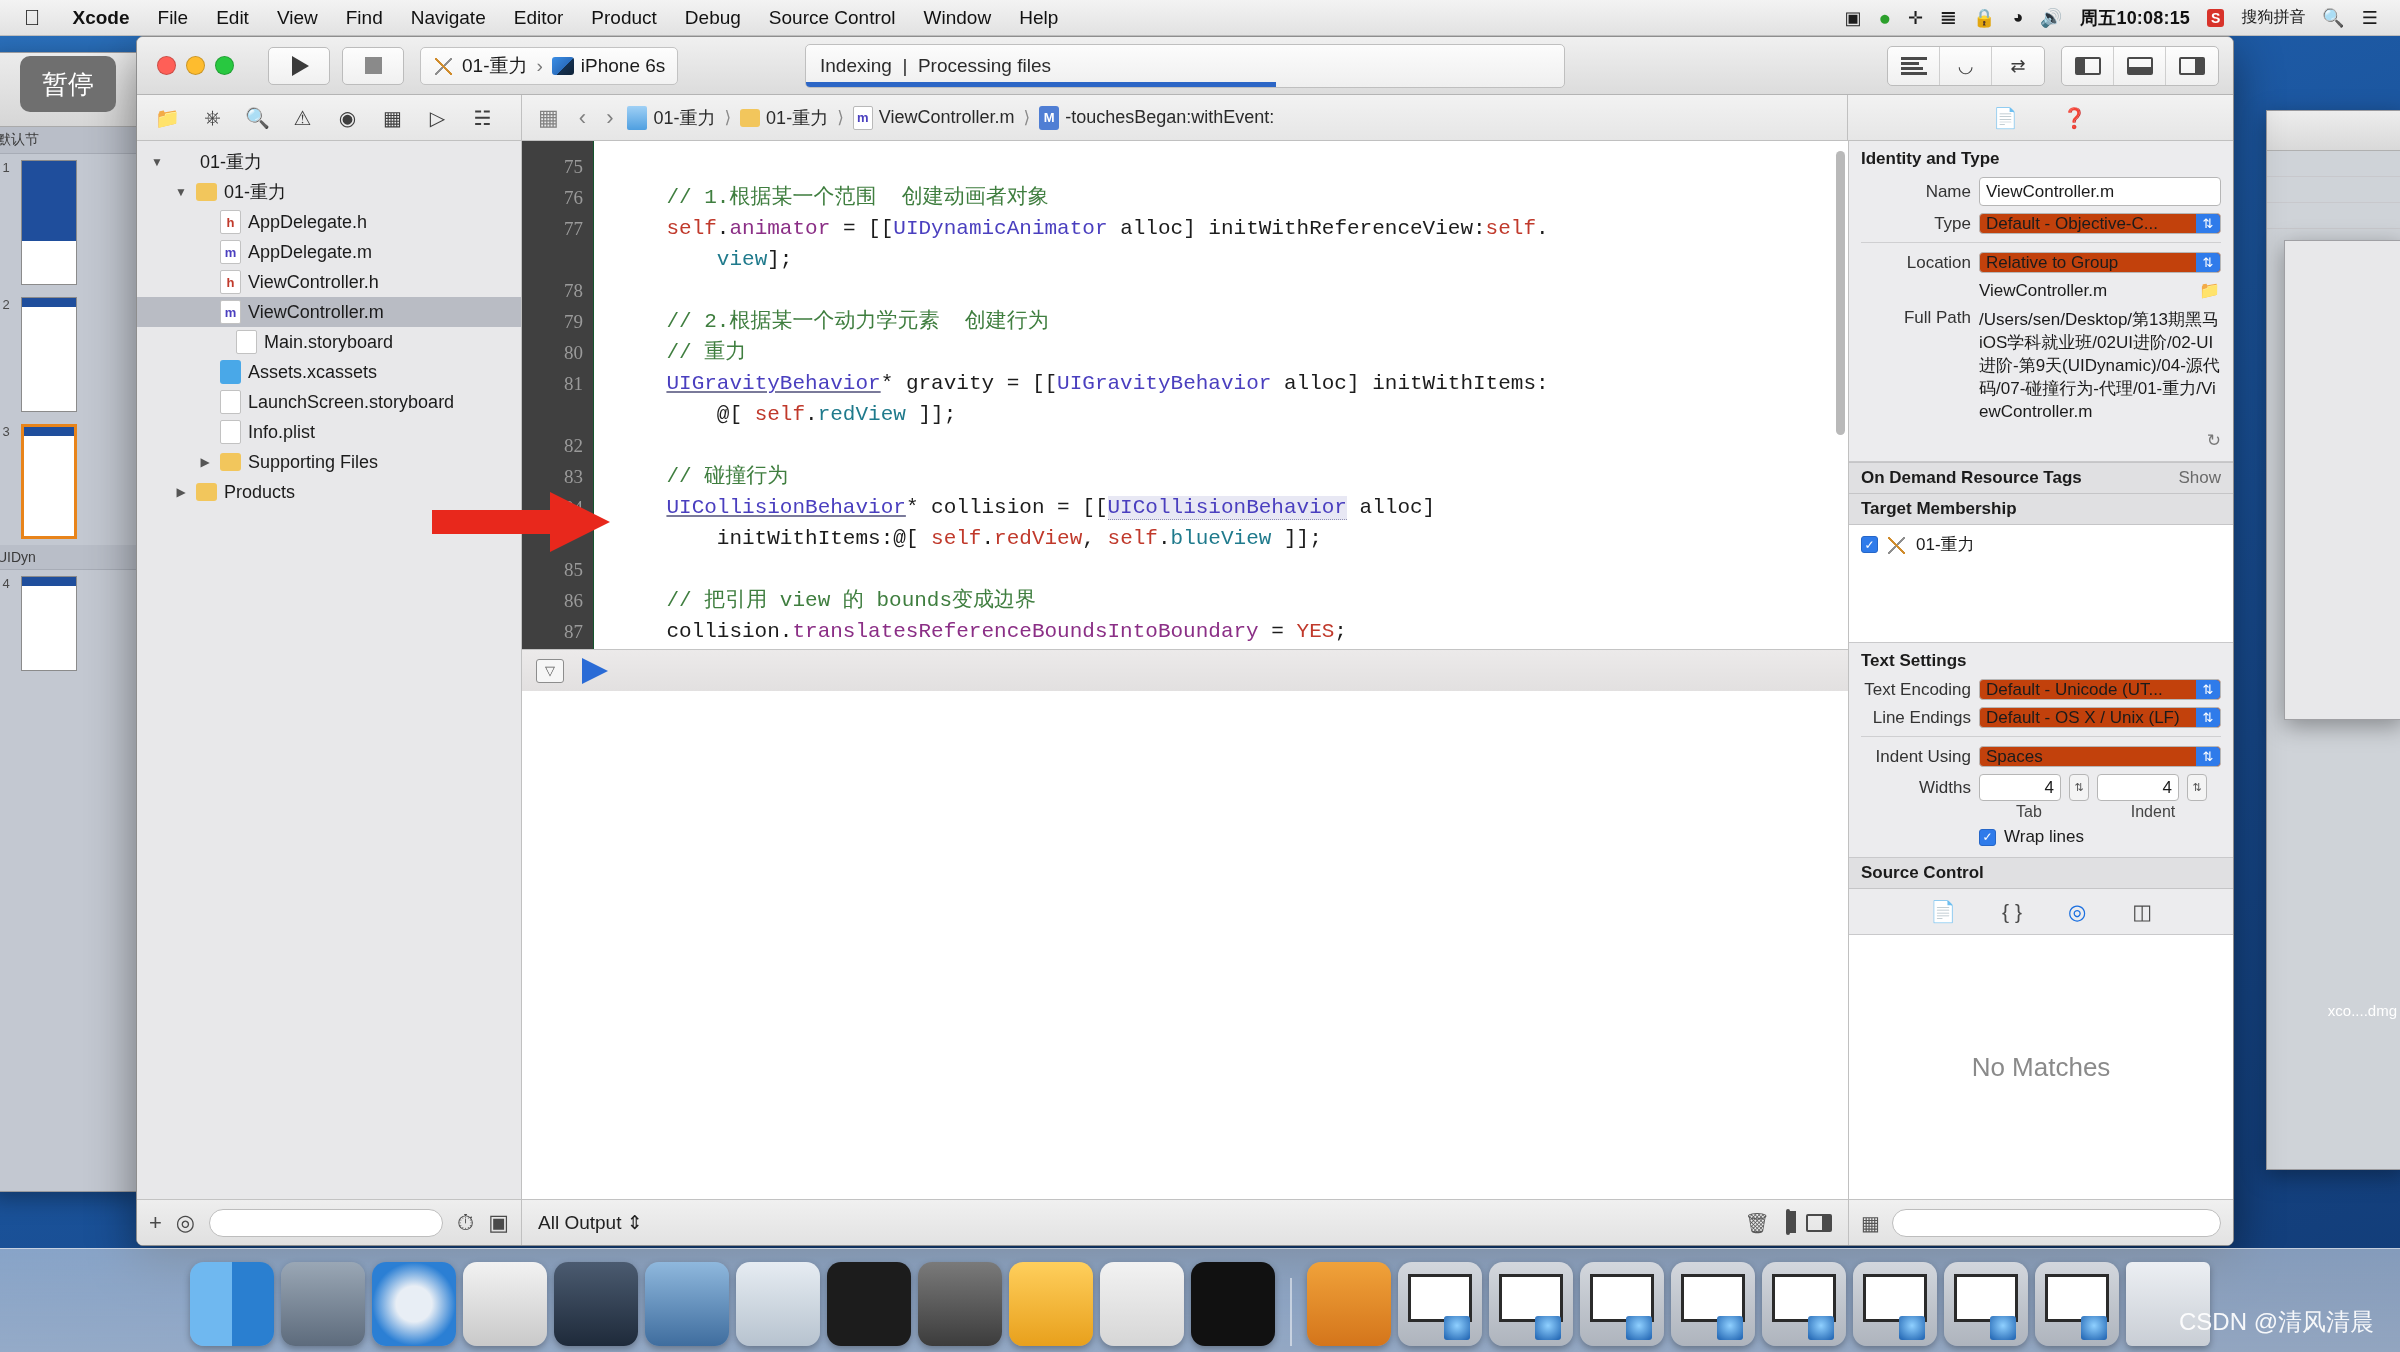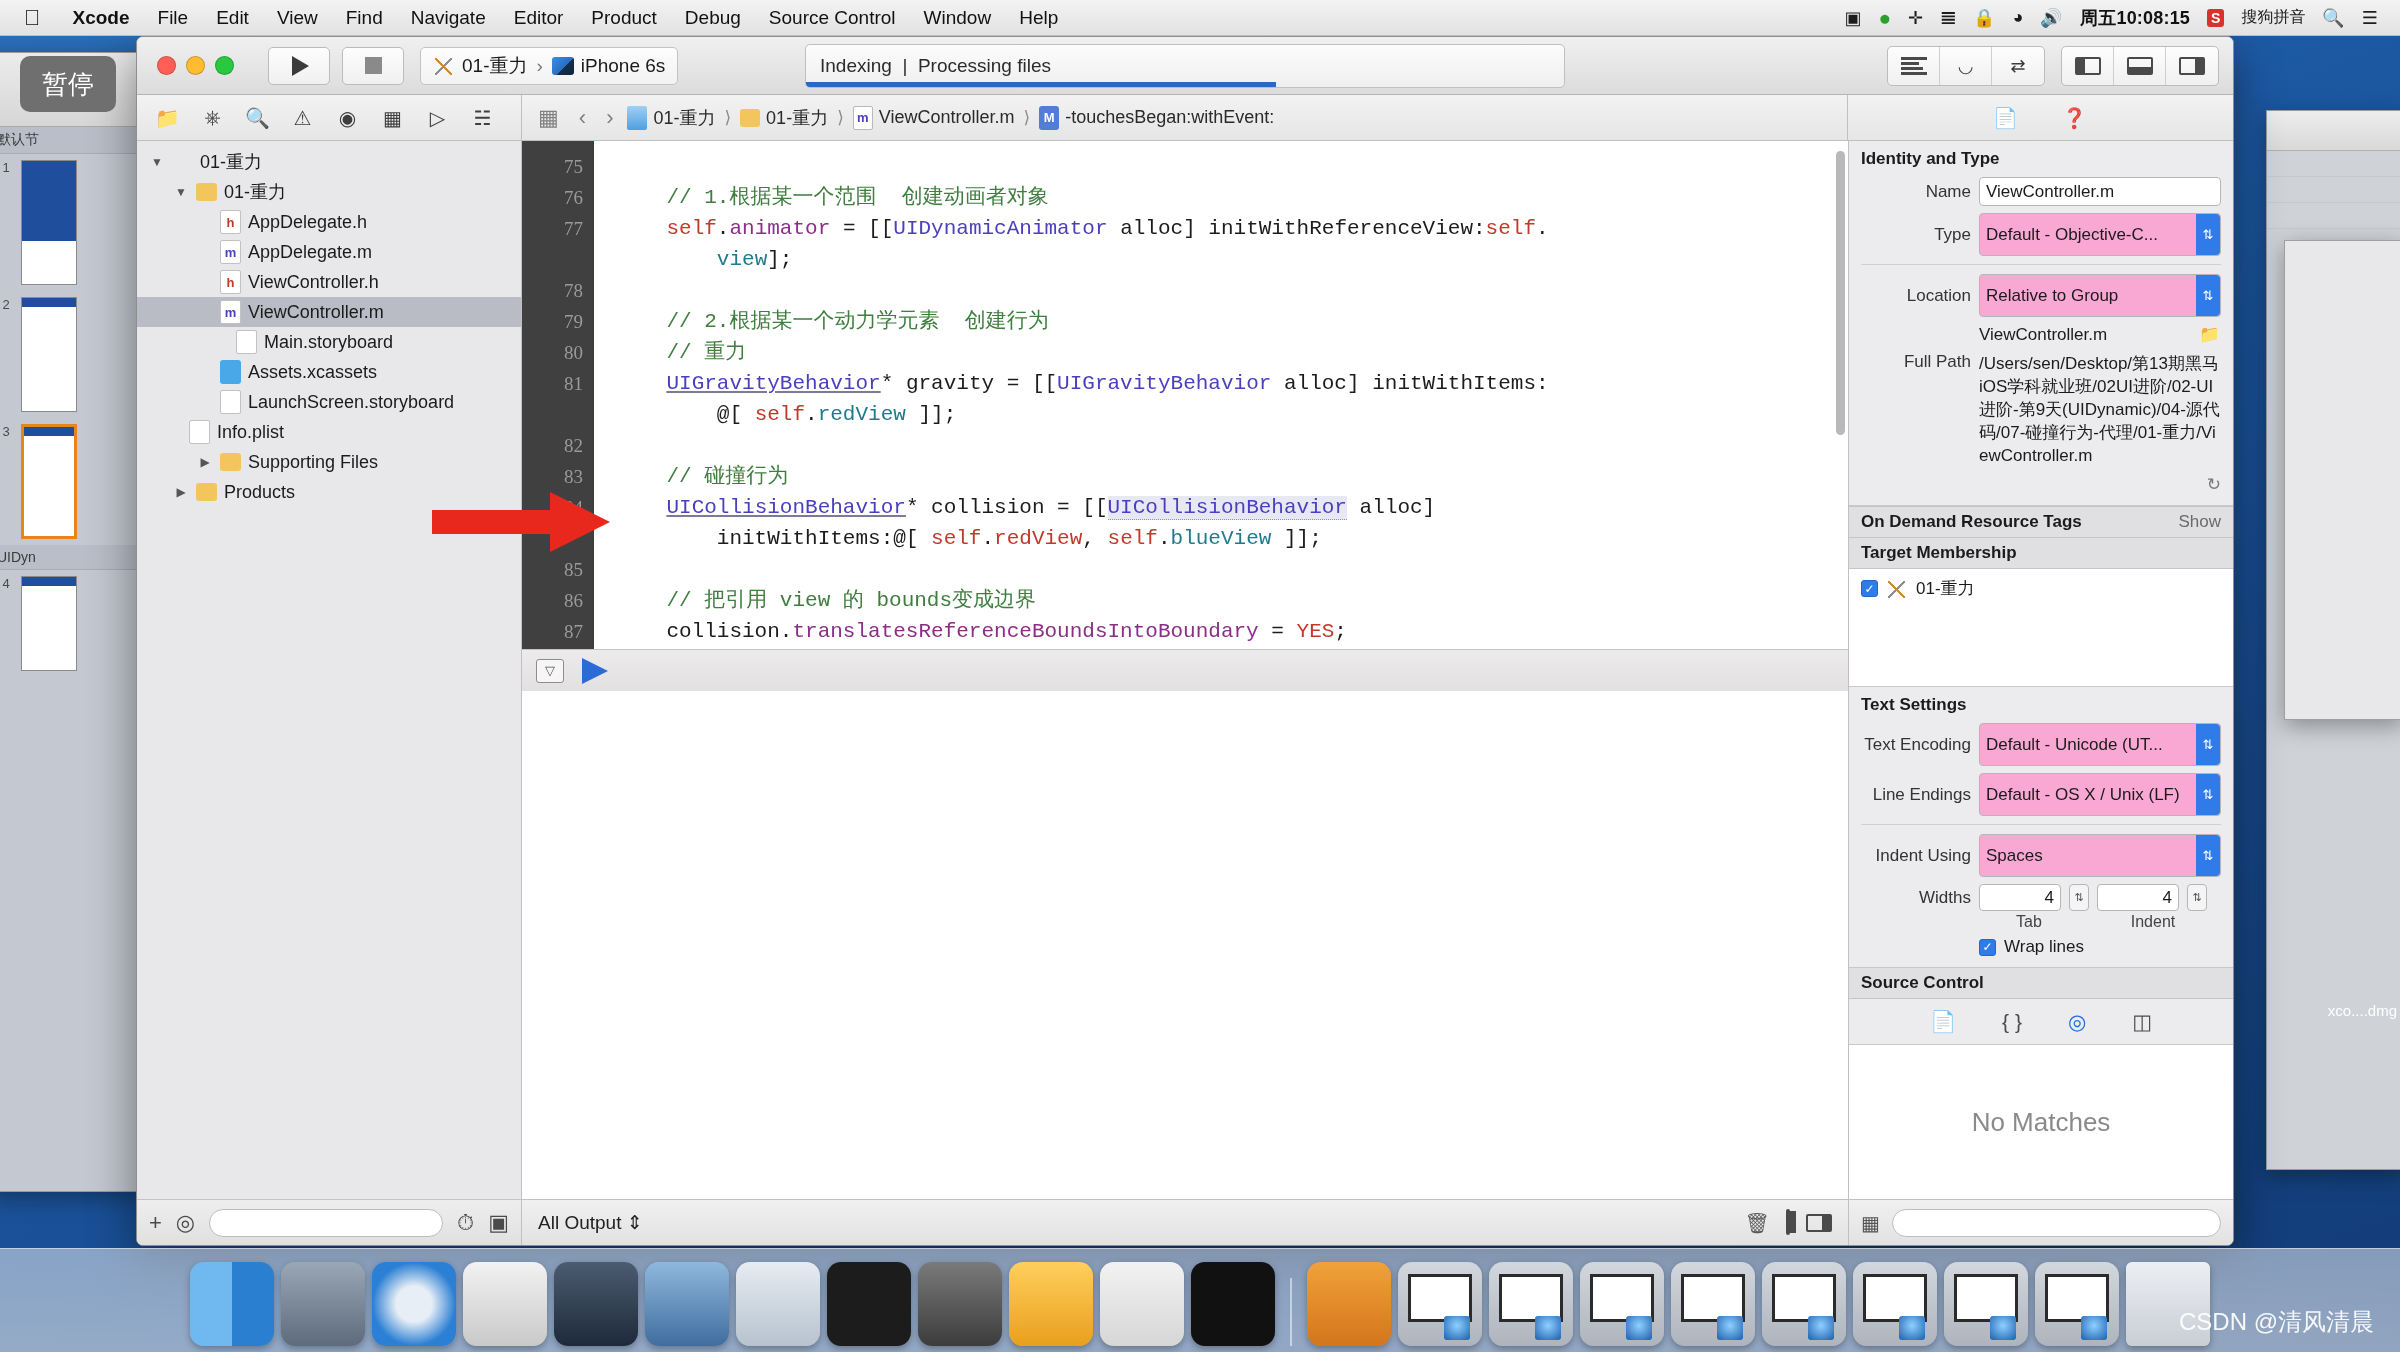--- a/index.html
+++ b/index.html
@@ -211,7 +211,7 @@
   .flabel{width:110px;text-align:right;font-size:17px;color:#333;flex:0 0 110px;white-space:nowrap;}
   .finput{flex:1;height:29px;background:#fff;border:1px solid #b6b6b6;border-radius:4px;
      padding:0 6px;display:flex;align-items:center;font-size:17px;overflow:hidden;white-space:nowrap;}
-  .fselect{flex:1;height:43px;background:#f9a8d4;border:1px solid #b6b6b6;border-radius:4px;
+  .fselect{flex:1;height:21px;background:#c2410c;border:1px solid #b6b6b6;border-radius:4px;
      display:flex;align-items:center;position:relative;padding:0 30px 0 6px;font-size:17px;
      overflow:hidden;white-space:nowrap;}
   .stepper{position:absolute;right:0;top:0;bottom:0;width:24px;background:#2f7bea;

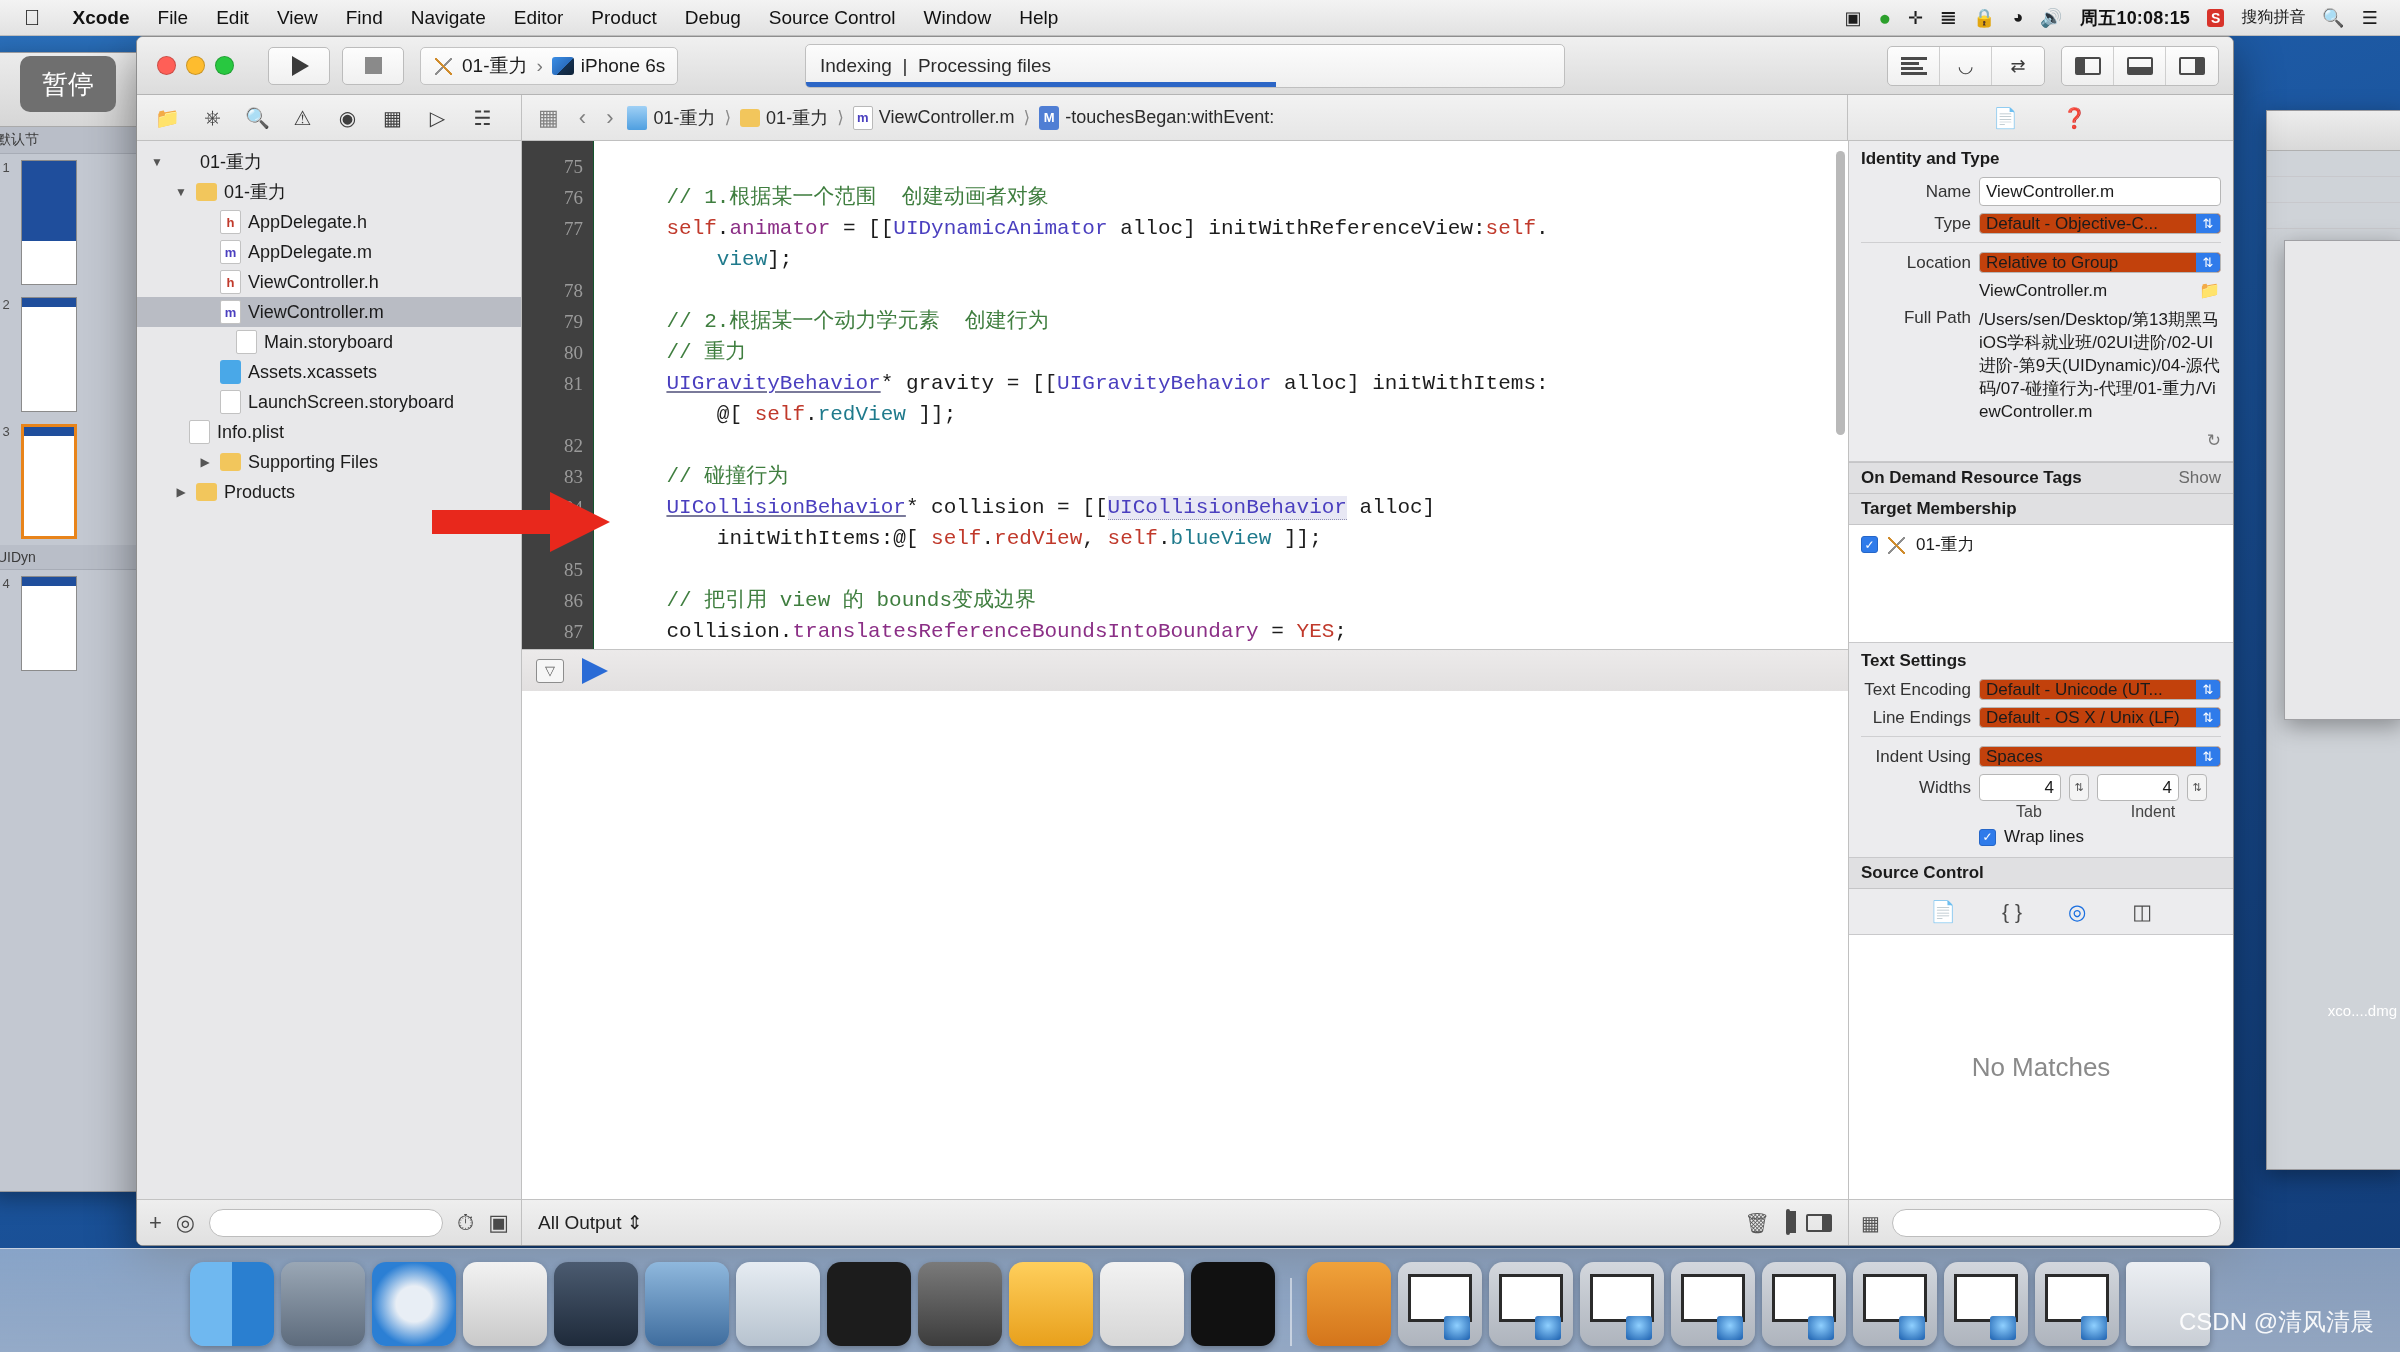--- a/index.html
+++ b/index.html
@@ -492,7 +492,7 @@
             <span class="ti sb"></span>
             <span>LaunchScreen.storyboard</span>
           </div>
-          <div class="trow" style="padding-left: 29px;">
+          <div class="trow" style="padding-left: 60px;">
             <span class="tw"></span>
             <span class="ti plist"></span>
             <span>Info.plist</span>

